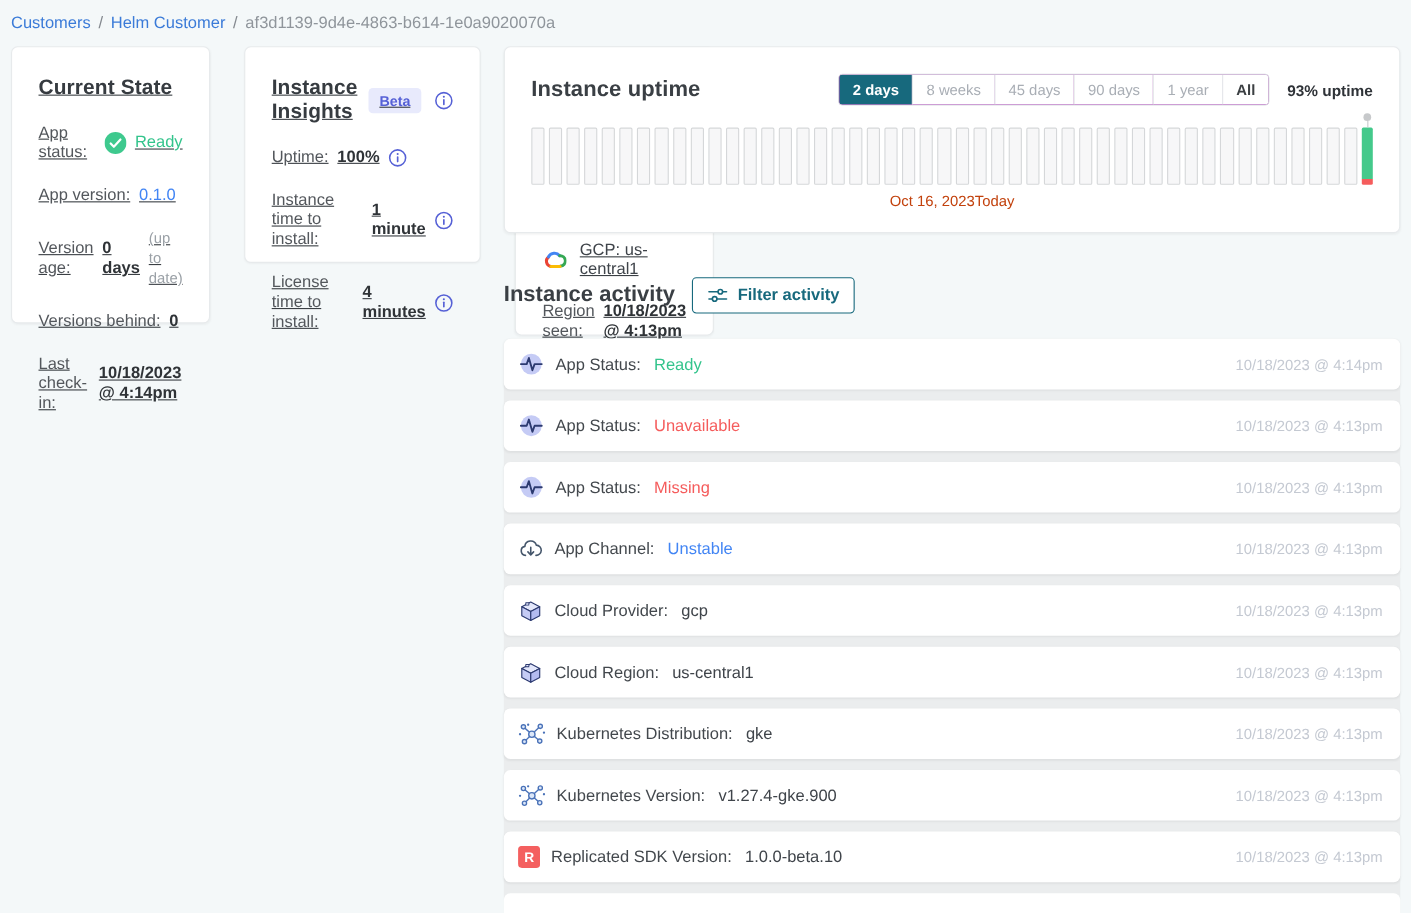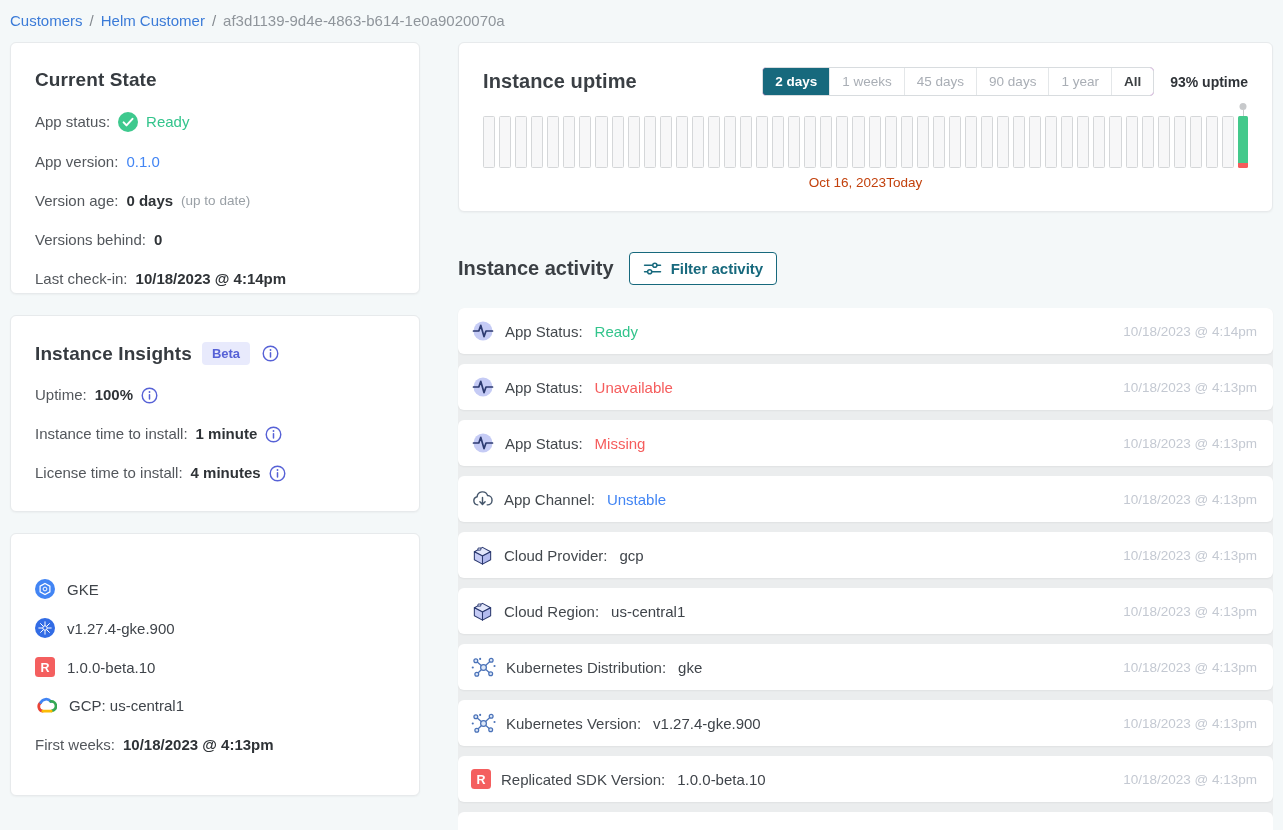--- a/index.html
+++ b/index.html
@@ -18,7 +18,7 @@
 
   
   .main { display:flex; padding:3px 10px 0 10px; align-items:flex-start; }
-  .left-col { width:410px; flex:0 0 410px; display:flex; flex-direction:column; gap:21px; }
+  .left-col { width:410px; flex:0 0 410px; display:flex; flex-direction:row; gap:31px;text-decoration:underline; }
   .right-col { margin-left:38px; flex:1; min-width:0; }
 
   

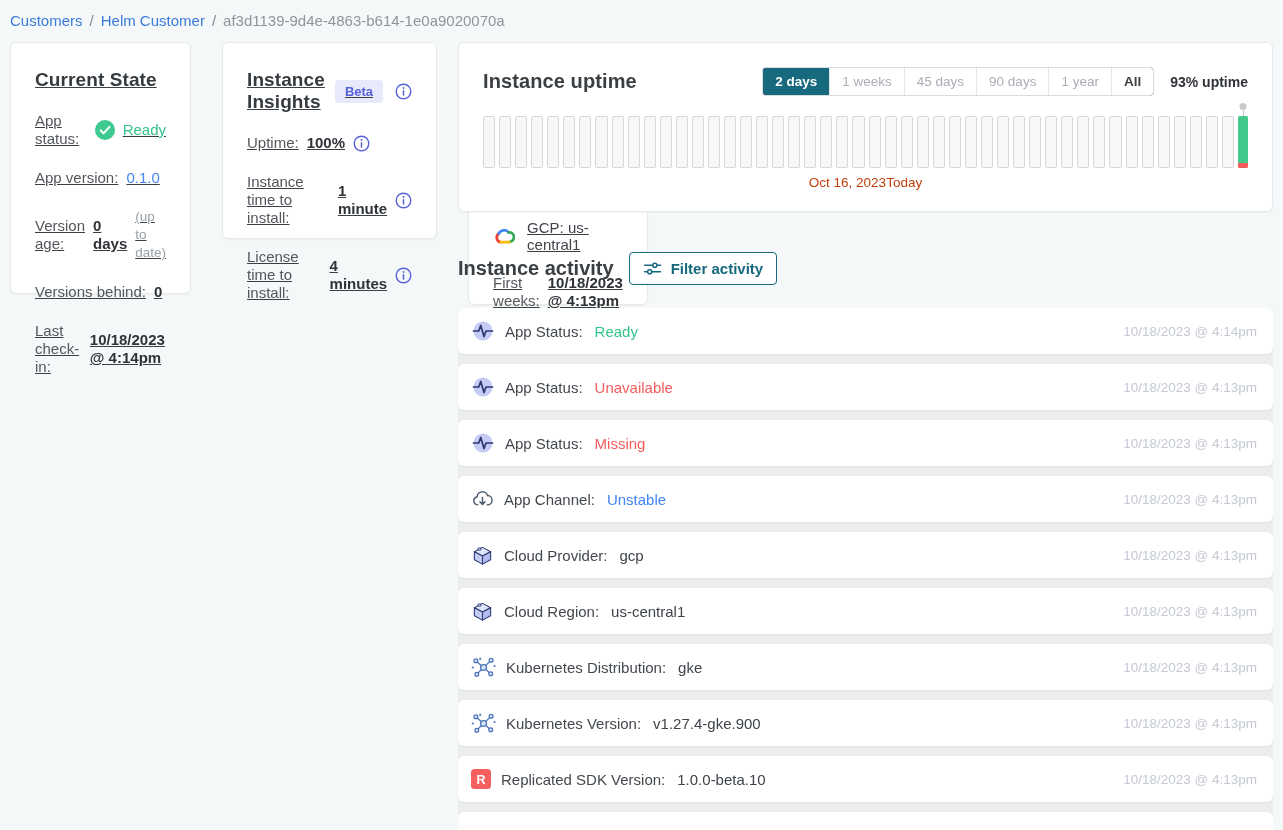--- a/index.html
+++ b/index.html
@@ -272,7 +272,7 @@
         <div class="uptime-controls">
           <div class="segmented">
               <button class="seg-btn selected">2 days</button>
-              <button class="seg-btn">1 weeks</button>
+              <button class="seg-btn">8 weeks</button>
               <button class="seg-btn">45 days</button>
               <button class="seg-btn">90 days</button>
               <button class="seg-btn">1 year</button>

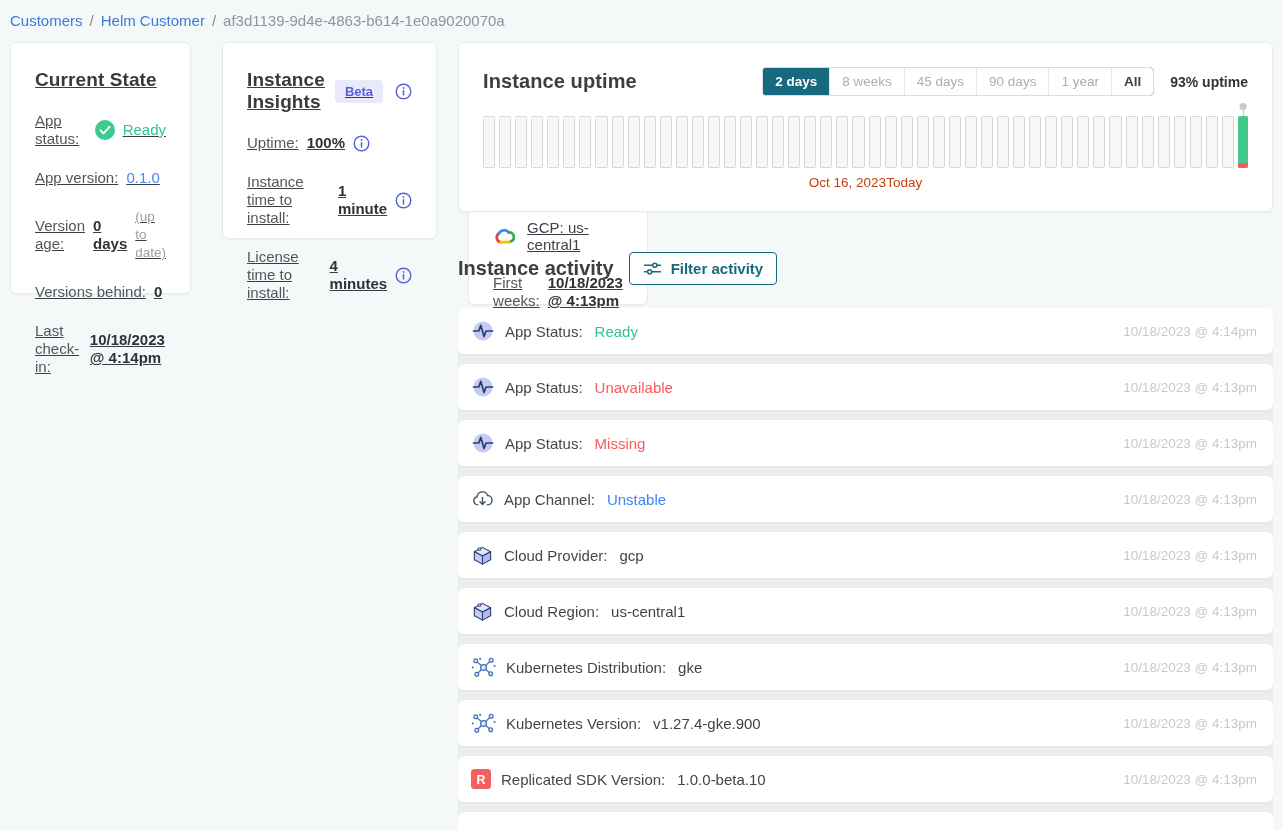--- a/index.html
+++ b/index.html
@@ -257,7 +257,7 @@
           </div>
         </div>
       <div class="kv-row">
-        <span class="kv-label">First weeks:</span>
+        <span class="kv-label">Region seen:</span>
         <span class="kv-value">10/18/2023 @ 4:13pm</span>
       </div>
     </div>

